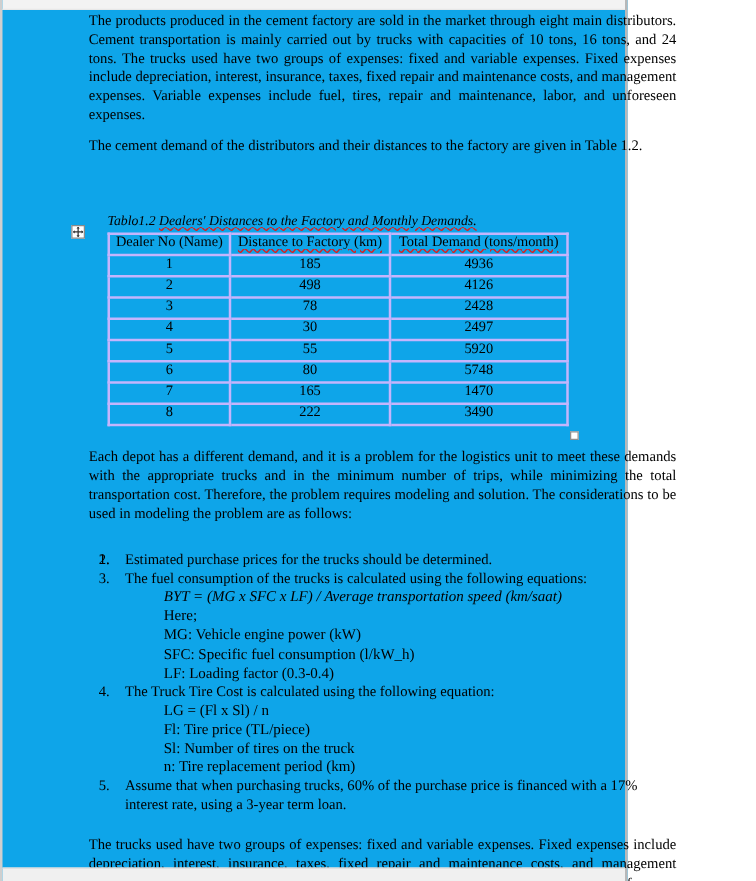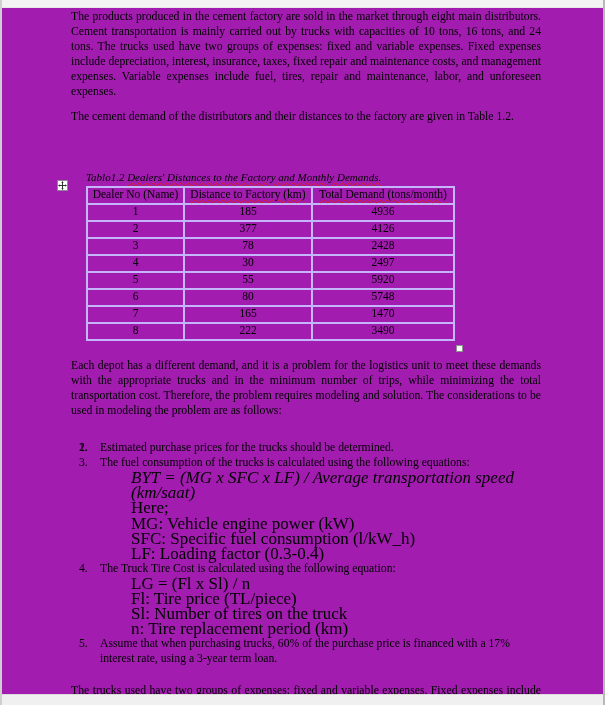--- a/index.html
+++ b/index.html
@@ -16,9 +16,9 @@
   }
   #page {
     position: relative;
-    width: 605px;
+    width: 502px;
     height: 705px;
-    background: #a21caf;
+    background: #0ea5e9;
     box-sizing: border-box;
     border-left: 2px solid #cfcfcf;
     border-right: 2px solid #b8b8b8;

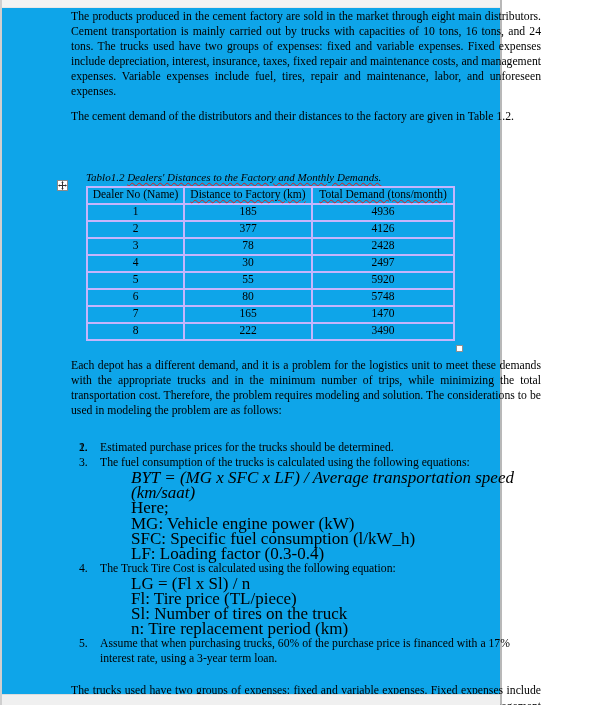--- a/index.html
+++ b/index.html
@@ -201,7 +201,7 @@
           </tr>
           <tr>
             <td>2</td>
-            <td>377</td>
+            <td>498</td>
             <td>4126</td>
           </tr>
           <tr>

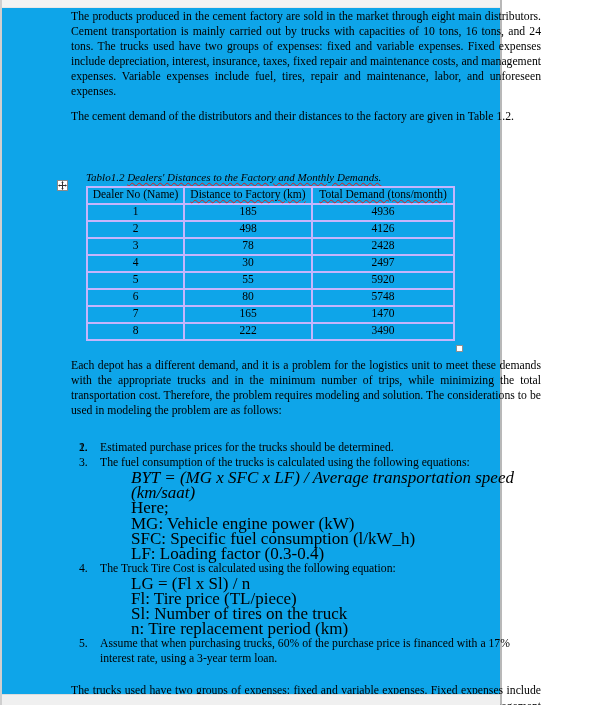--- a/index.html
+++ b/index.html
@@ -144,7 +144,7 @@
   }
   .sub-line {
     padding-left: 31px;
-    font-size: 17px;
+    font-size: 12px;
     line-height: 15.1px;
   }
   .sub-line.ital {

